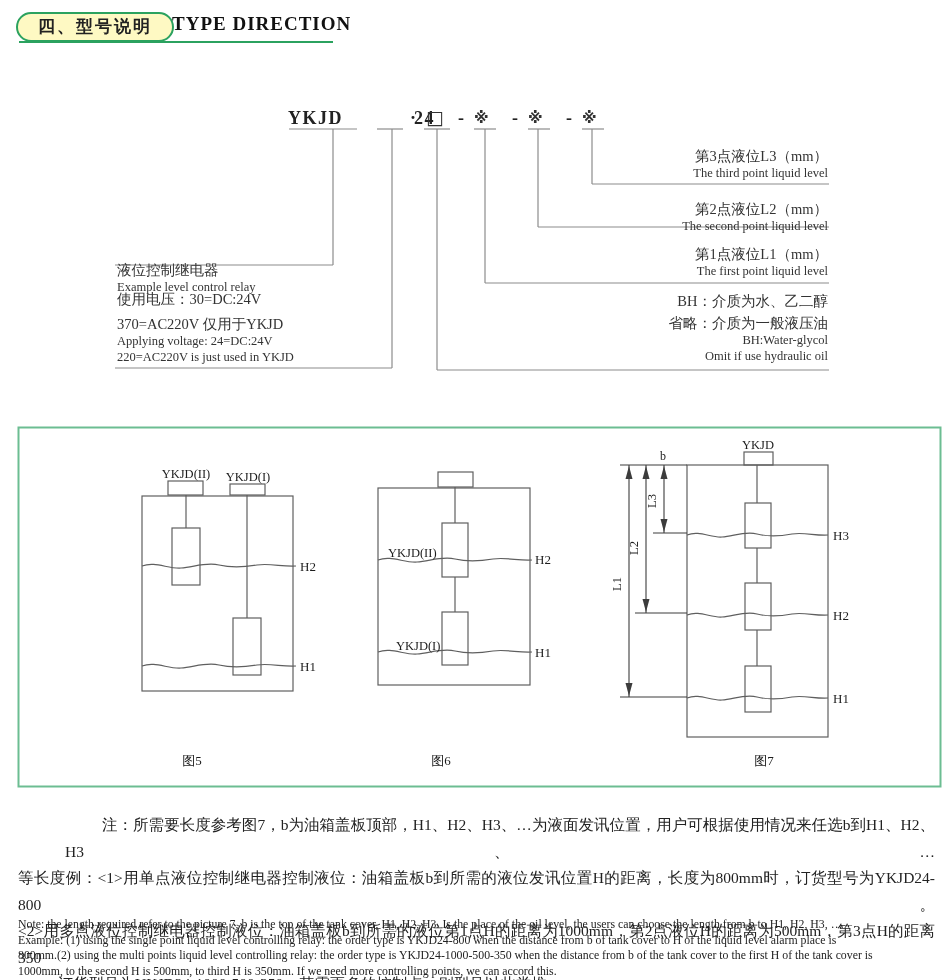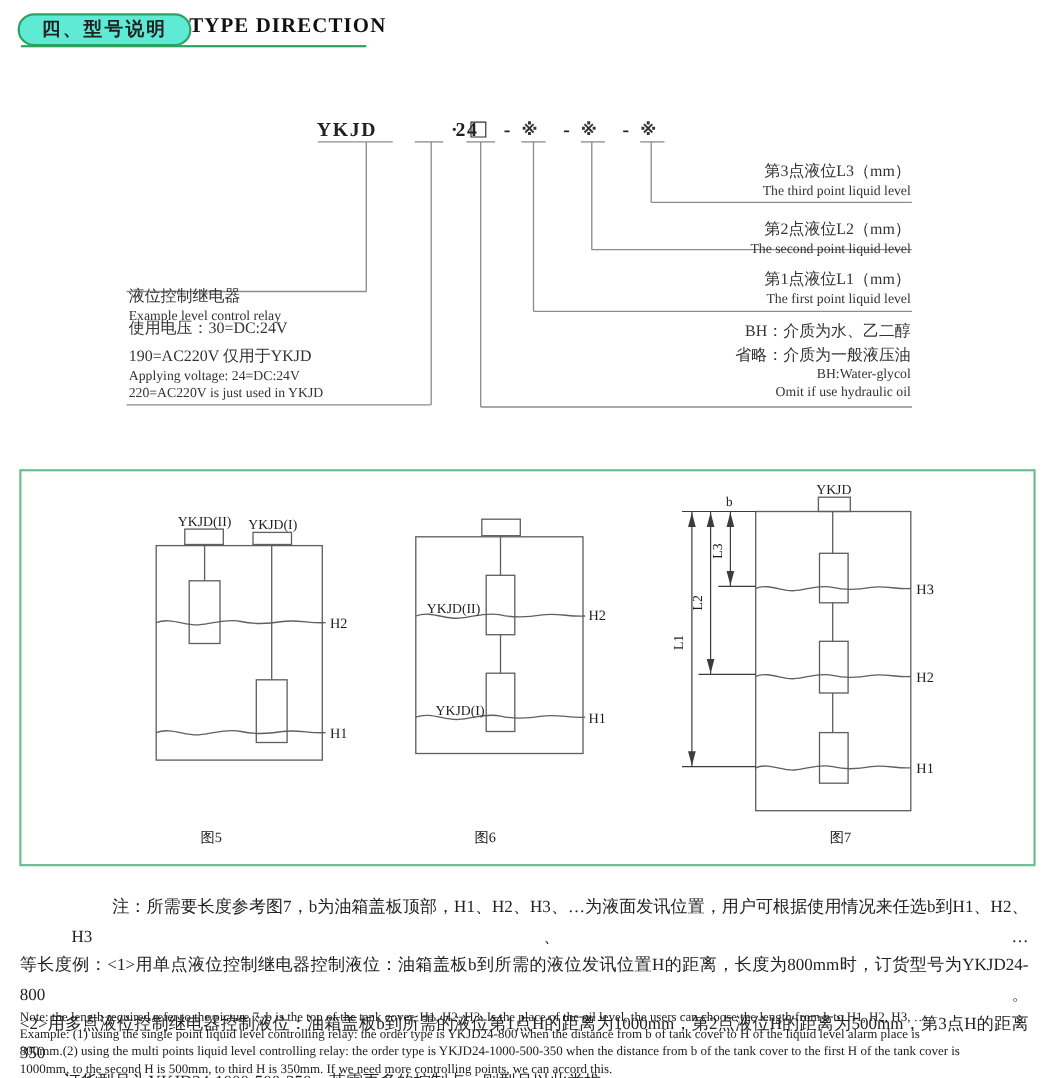--- a/index.html
+++ b/index.html
@@ -10,7 +10,7 @@
   
   .sec-pill{
     position:absolute;left:16px;top:12px;height:26px;line-height:26px;
-    padding:0 20px;border:2px solid #2ba25f;border-radius:15px;background:#5eead4;
+    padding:0 20px;border:2px solid #2ba25f;border-radius:15px;background:#fef9c3;
     font-weight:bold;font-size:17px;color:#222;letter-spacing:2px;
   }
   .sec-title-en{

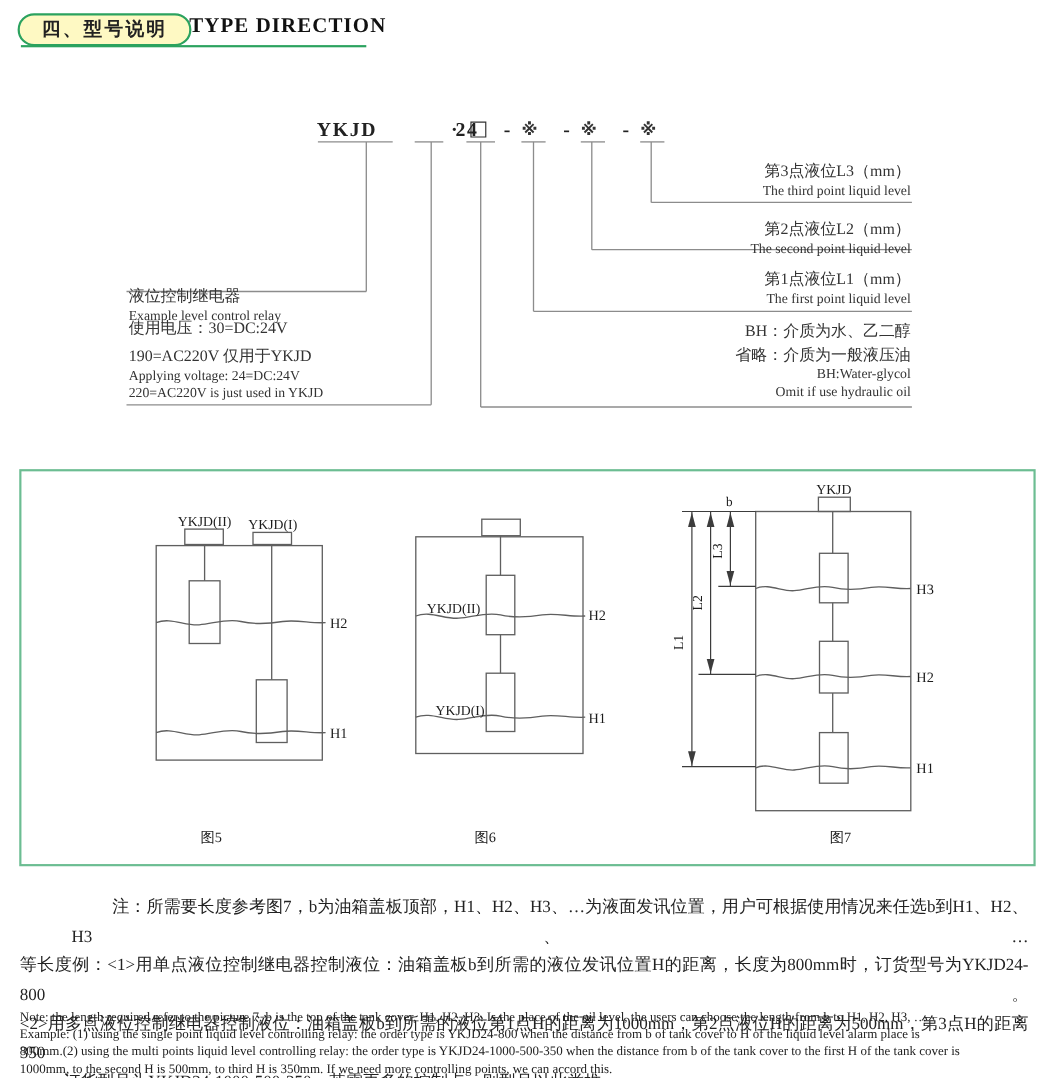--- a/index.html
+++ b/index.html
@@ -169,7 +169,7 @@
   </div>
   <div class="co" style="left:117px;top:290px;">
     <div class="cn">使用电压：30=DC:24V</div>
-    <div class="cn gap-m">190=AC220V 仅用于YKJD</div>
+    <div class="cn gap-m">370=AC220V 仅用于YKJD</div>
     <div class="en">Applying voltage: 24=DC:24V</div>
     <div class="en">220=AC220V is just used in YKJD</div>
   </div>

